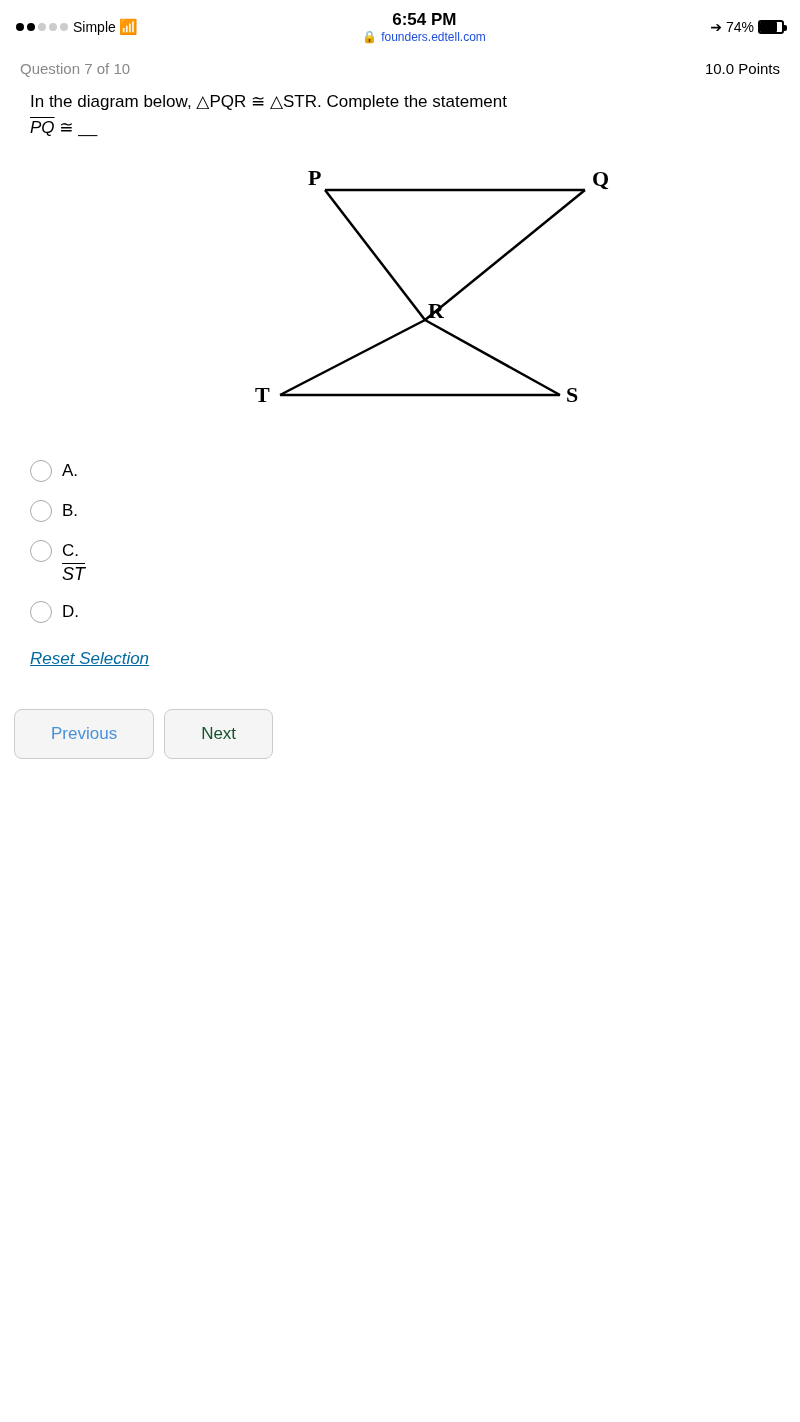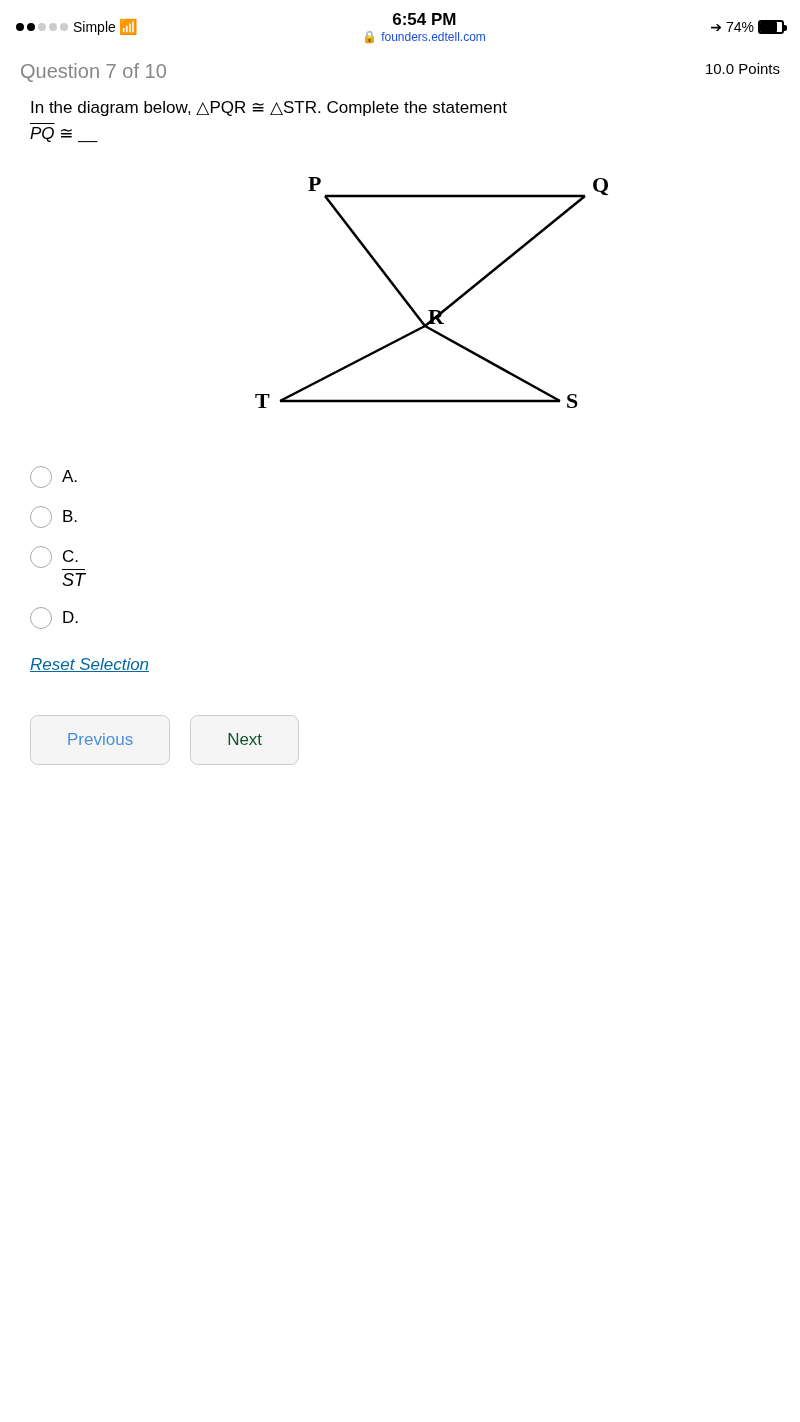--- a/index.html
+++ b/index.html
@@ -51,7 +51,7 @@
       align-items: flex-start;
       padding: 10px 20px 6px;
     }
-    .question-num { color: #888; font-size: 20px; }
+    .question-num { color: #888; font-size: 15px; }
     .points { font-size: 15px; font-weight: 500; }
 
     

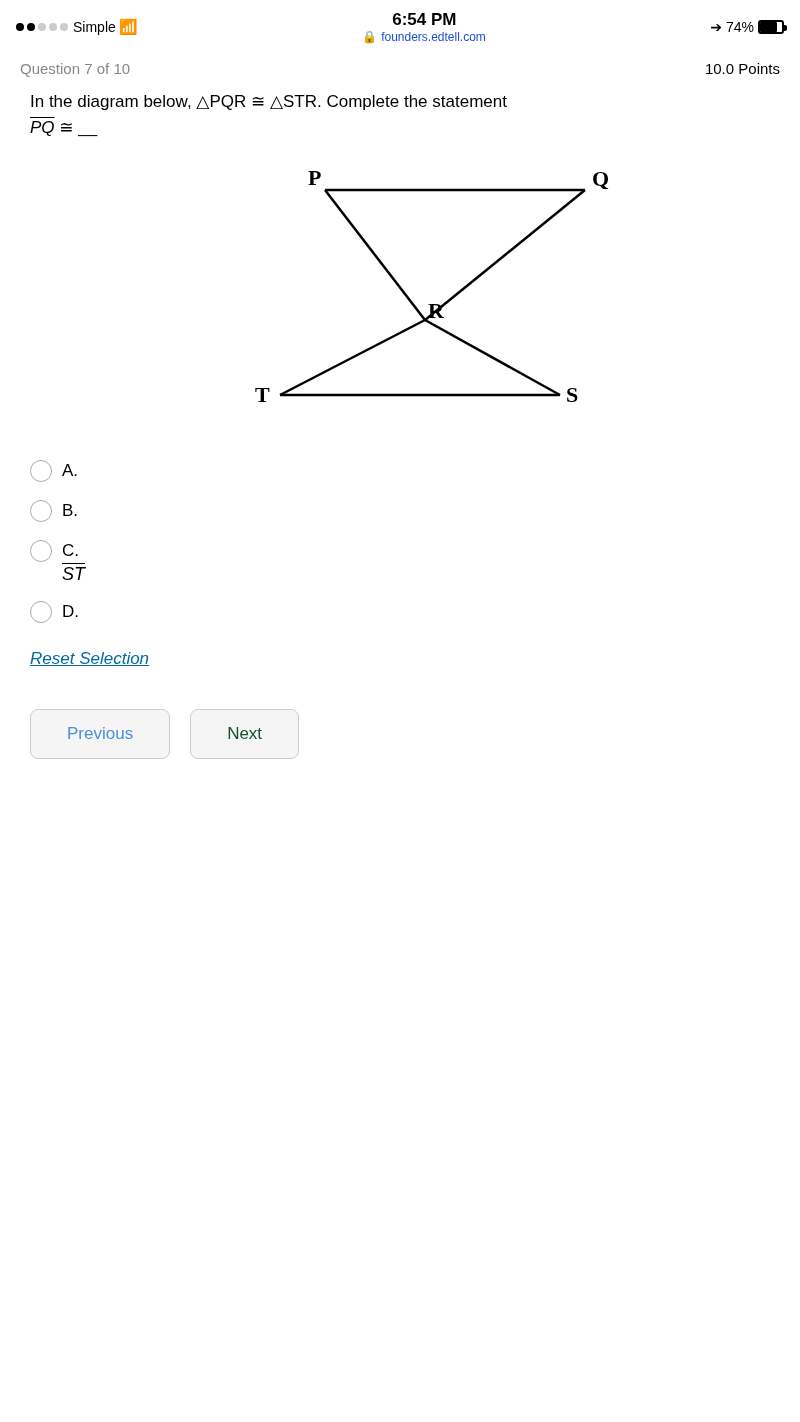--- a/index.html
+++ b/index.html
@@ -123,8 +123,8 @@
     
     .nav-buttons {
       display: flex;
-      gap: 20px;
-      padding: 40px 30px 30px;
+      gap: 10px;
+      padding: 40px 14px 30px;
     }
     .nav-btn {
       padding: 14px 36px;

